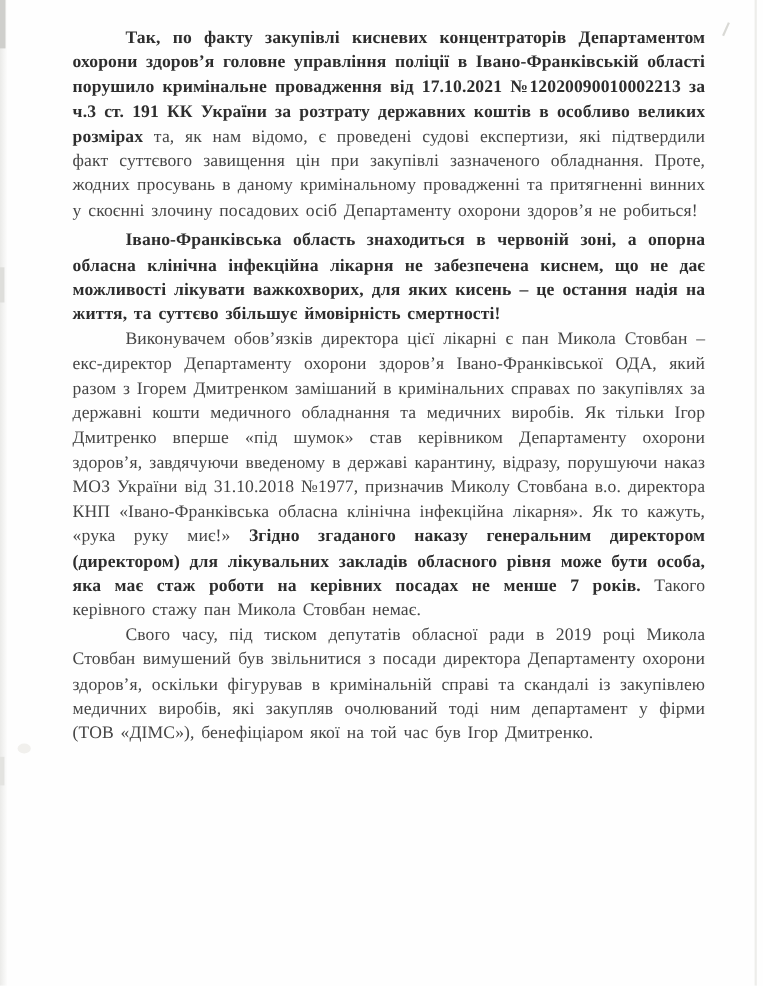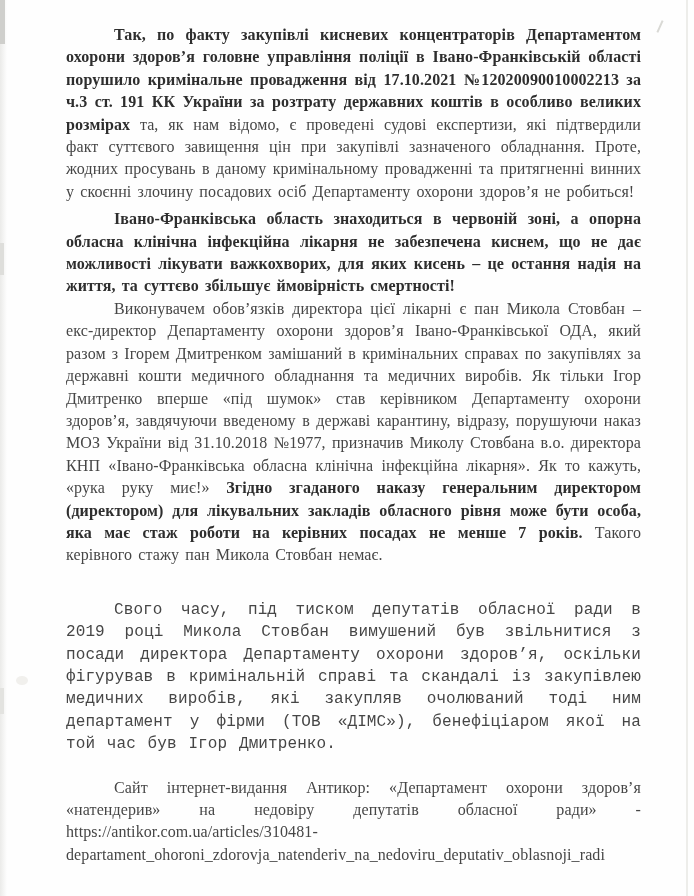--- a/index.html
+++ b/index.html
@@ -40,7 +40,7 @@
   
   .para-2 { margin-top: 5px; }
   .para-3 { margin-top: 0; }
-  .para-4 { margin-top: 32px; font-family: Liberation Mono, monospace; }
+  .para-4 { margin-top: 0; }
   .para-5 { margin-top: 21px; }
 
   

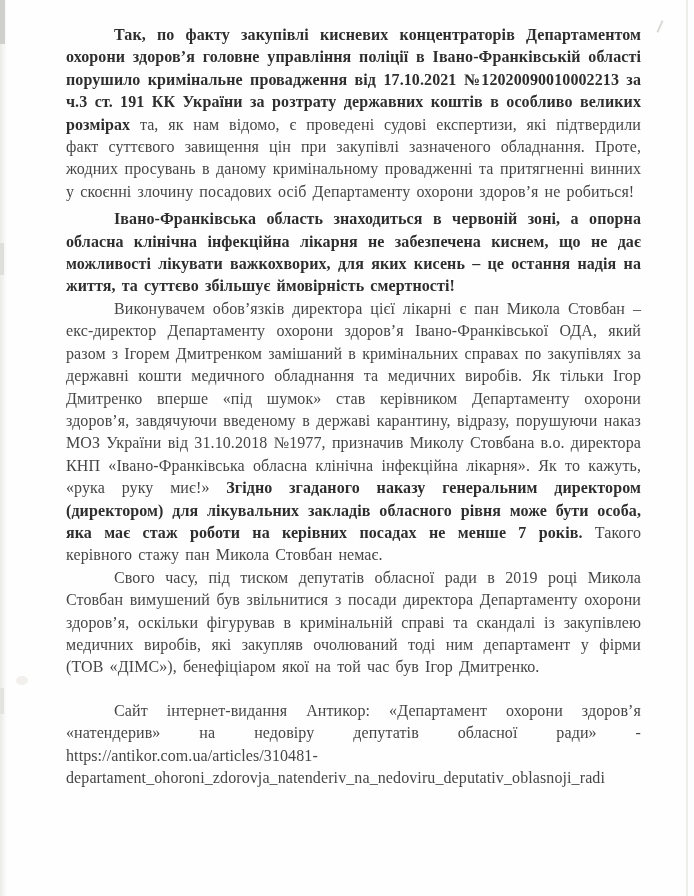--- a/index.html
+++ b/index.html
@@ -91,7 +91,6 @@
       <p class="para para-2"><span class="run bold">Івано-Франківська область знаходиться в червоній зоні, а опорна обласна клінічна інфекційна лікарня не забезпечена киснем, що не дає можливості лікувати важкохворих, для яких кисень – це остання надія на життя, та суттєво збільшує ймовірність смертності!</span></p>
       <p class="para para-3"><span class="run">Виконувачем обов’язків директора цієї лікарні є пан Микола Стовбан – екс-директор Департаменту охорони здоров’я Івано-Франківської ОДА, який разом з Ігорем Дмитренком замішаний в кримінальних справах по закупівлях за державні кошти медичного обладнання та медичних виробів. Як тільки Ігор Дмитренко вперше «під шумок» став керівником Департаменту охорони здоров’я, завдячуючи введеному в державі карантину, відразу, порушуючи наказ МОЗ України від 31.10.2018 №1977, призначив Миколу Стовбана в.о. директора КНП «Івано-Франківська обласна клінічна інфекційна лікарня». Як то кажуть, «рука руку миє!» </span><span class="run bold">Згідно згаданого наказу генеральним директором (директором) для лікувальних закладів обласного рівня може бути особа, яка має стаж роботи на керівних посадах не менше 7 років.</span><span class="run"> Такого керівного стажу пан Микола Стовбан немає.</span></p>
       <p class="para para-4"><span class="run">Свого часу, під тиском депутатів обласної ради в 2019 році Микола Стовбан вимушений був звільнитися з посади директора Департаменту охорони здоров’я, оскільки фігурував в кримінальній справі та скандалі із закупівлею медичних виробів, які закупляв очолюваний тоді ним департамент у фірми (ТОВ «ДІМС»), бенефіціаром якої на той час був Ігор Дмитренко.</span></p>
-      <p class="para para-5"><span class="run">Сайт інтернет-видання Антикор: «Департамент охорони здоров’я «натендерив» на недовіру депутатів обласної ради» - https://antikor.com.ua/articles/310481-departament_ohoroni_zdorovja_natenderiv_na_nedoviru_deputativ_oblasnoji_radi</span></p>
     </div>
 
   <div class="edge-left"></div>

